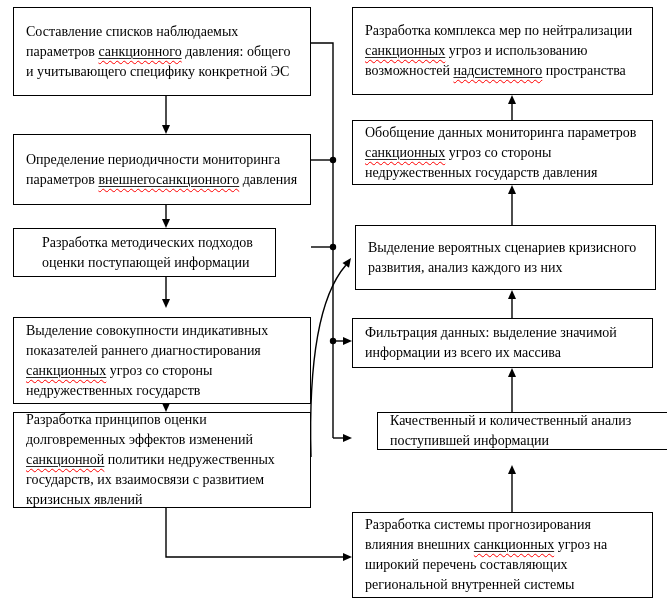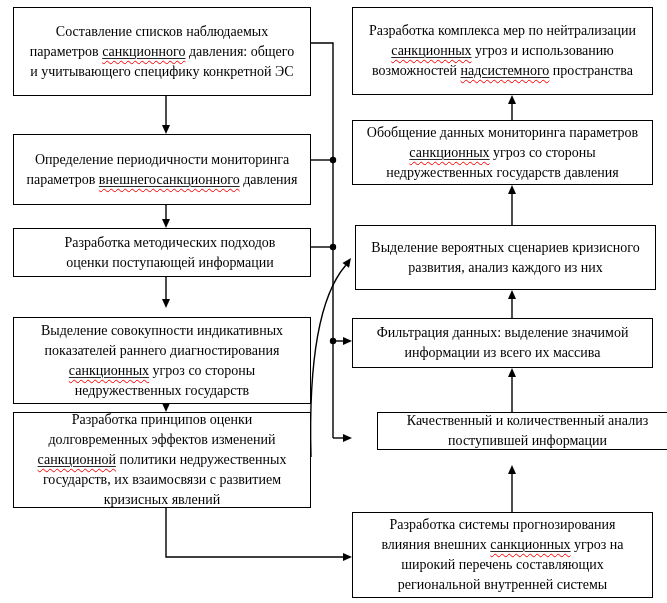--- a/index.html
+++ b/index.html
@@ -25,7 +25,7 @@
     border:1.4px solid var(--line-color);
     background:var(--box-bg);
     display:flex;align-items:center;justify-content:center;
-    text-align:center;
+    text-align:left;
     font-size:14px;line-height:20px;
     padding:2px 12px;
   }

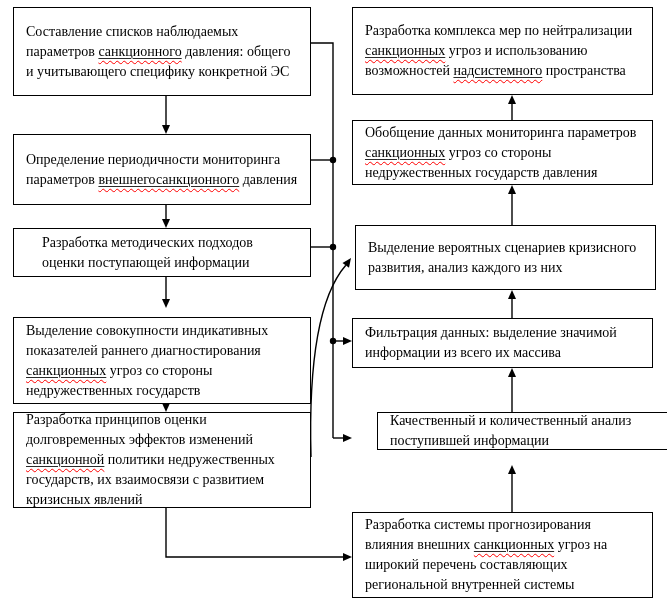--- a/index.html
+++ b/index.html
@@ -32,7 +32,7 @@
   
   #L1{left:13px;top:7px;width:298px;height:89px;}
   #L2{left:13px;top:134px;width:298px;height:71px;}
-  #L3{left:13px;top:228px;width:298px;height:49px;padding-left:28px;}
+  #L3{left:13px;top:228px;width:263px;height:49px;padding-left:28px;}
   #L4{left:13px;top:317px;width:298px;height:87px;}
   #L5{left:13px;top:412px;width:298px;height:96px;}
   

